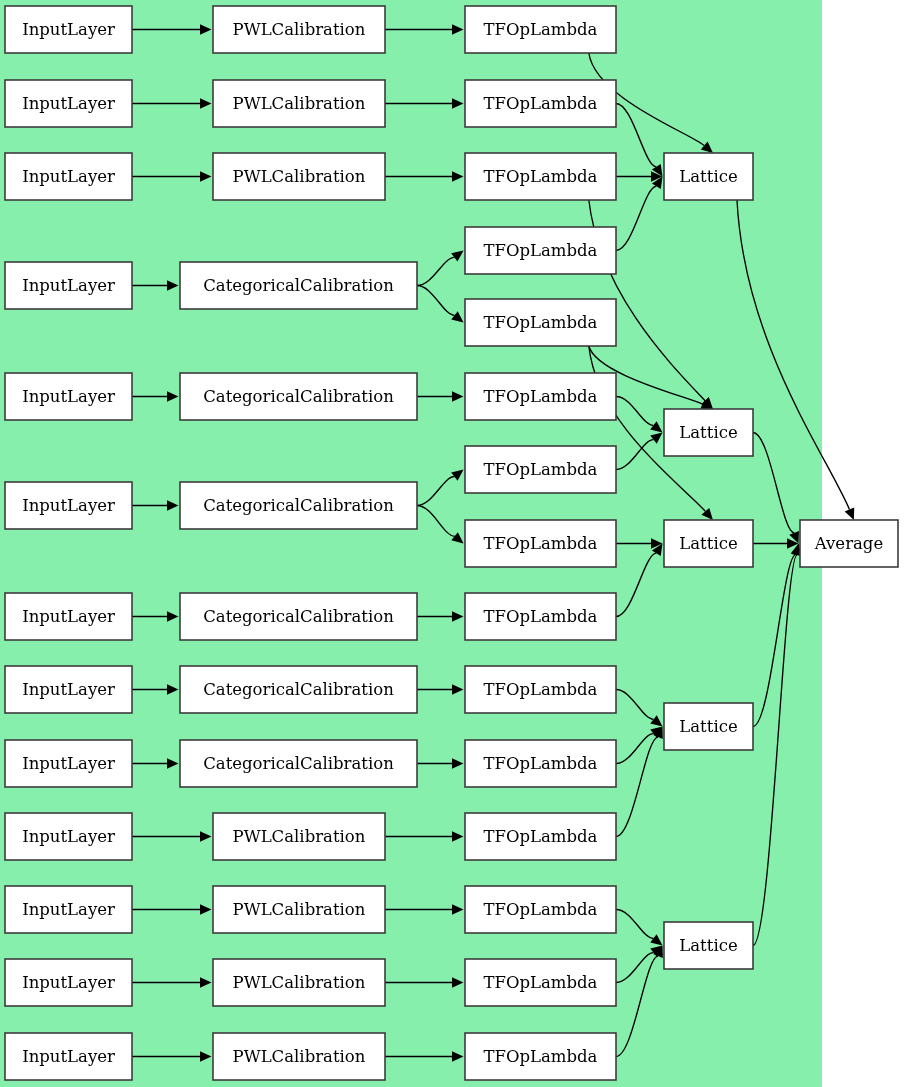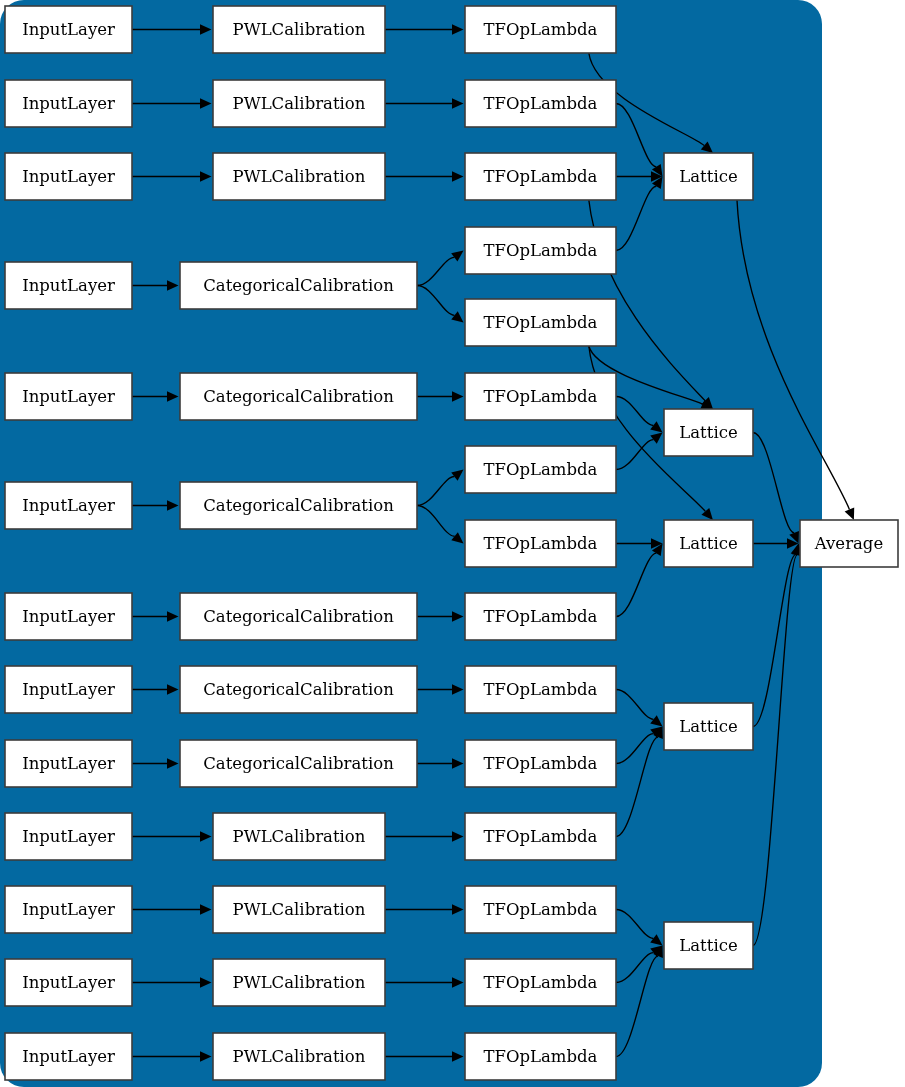--- a/index.html
+++ b/index.html
@@ -11,9 +11,8 @@
     position: relative;
     width: 822px;
     height: 1087px;
-    background: #0369a1;
+    background: #86efac;
     font-family: "DejaVu Serif", "Liberation Serif", serif;
-    border-radius: 24px;
   }
   svg#graph-canvas {
     position: absolute;

